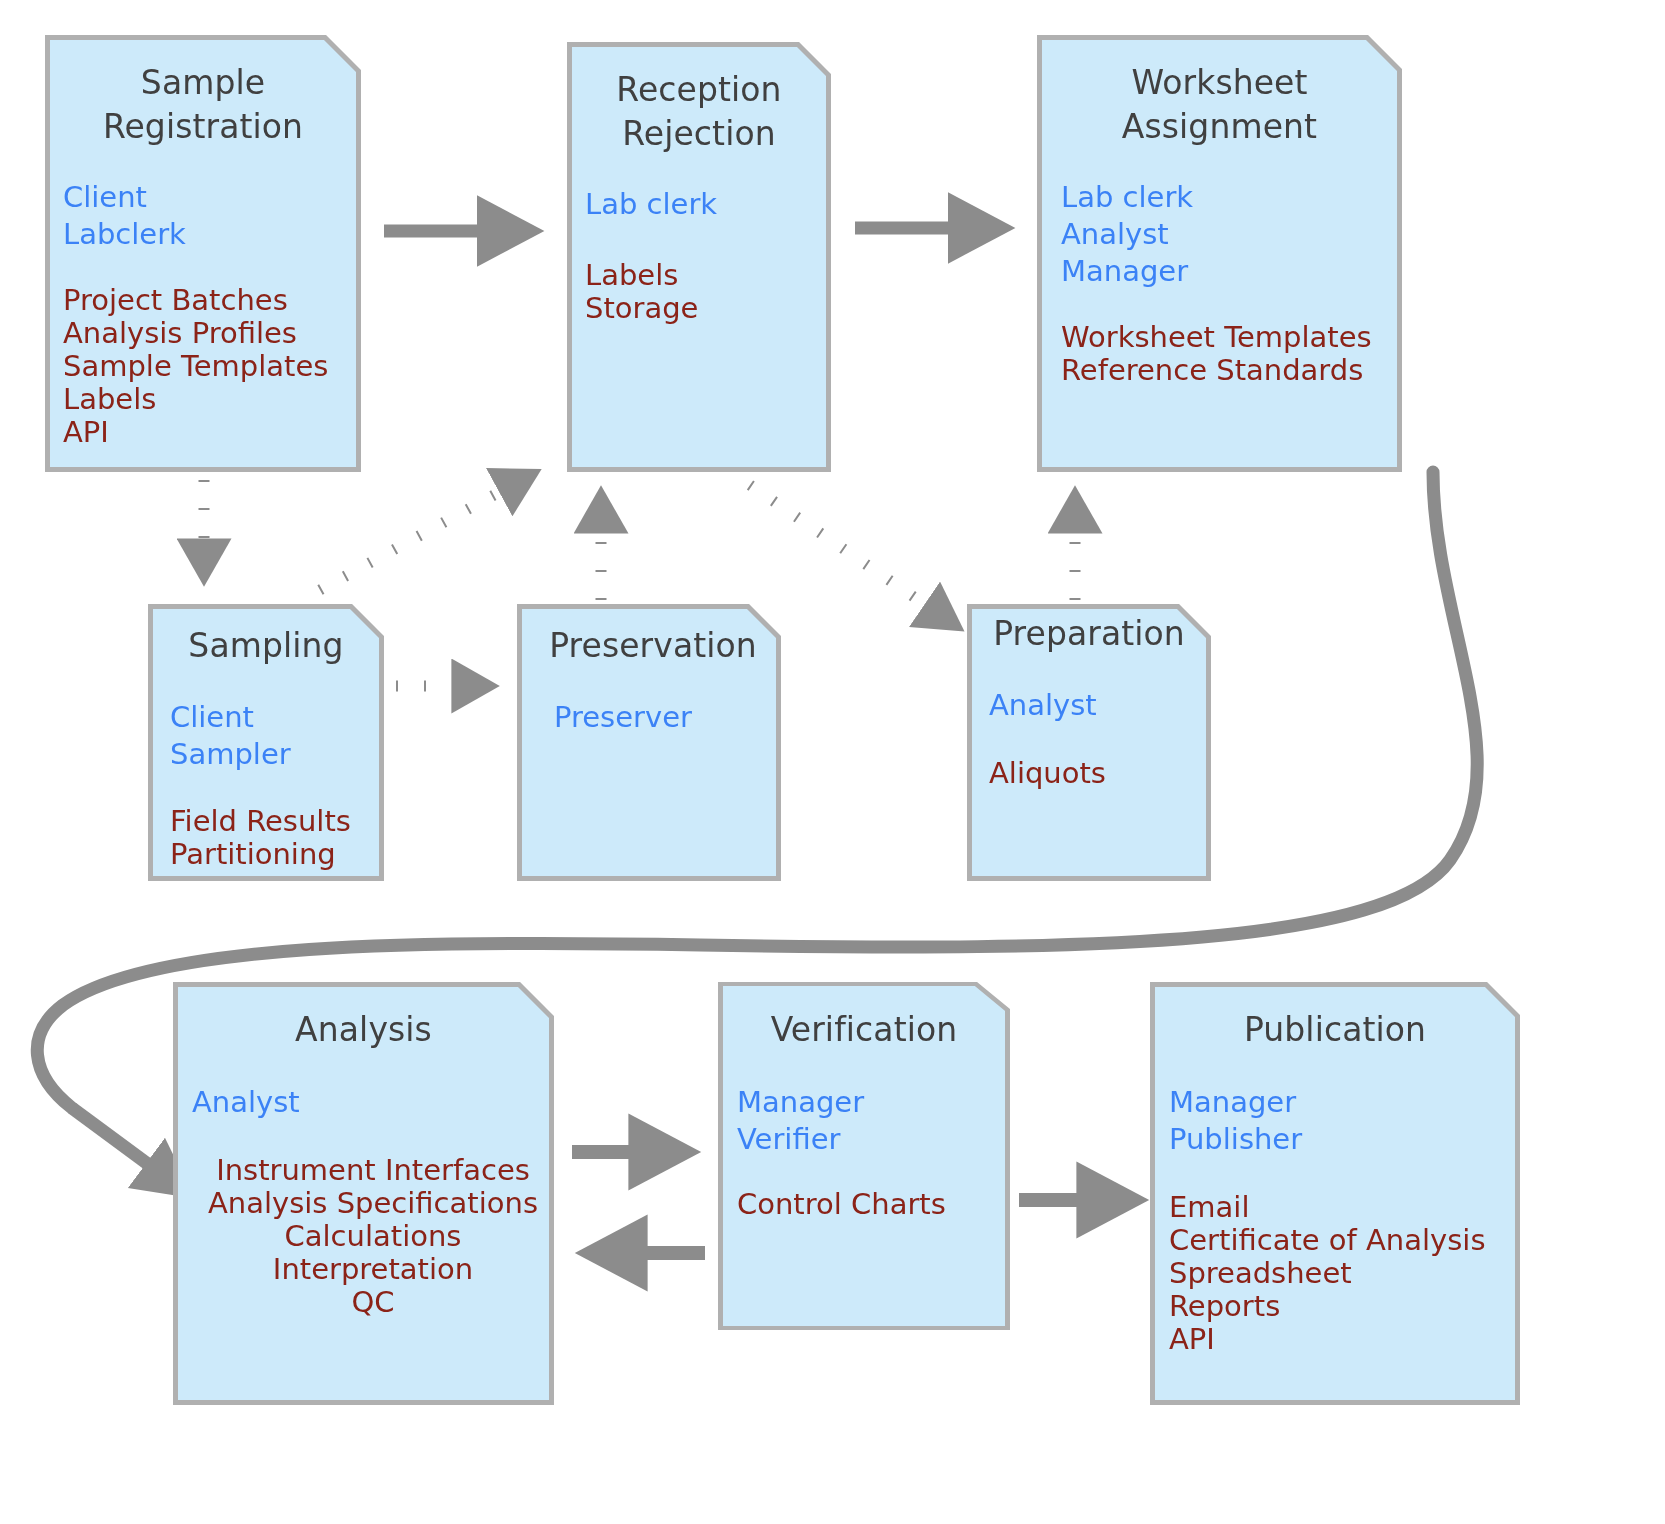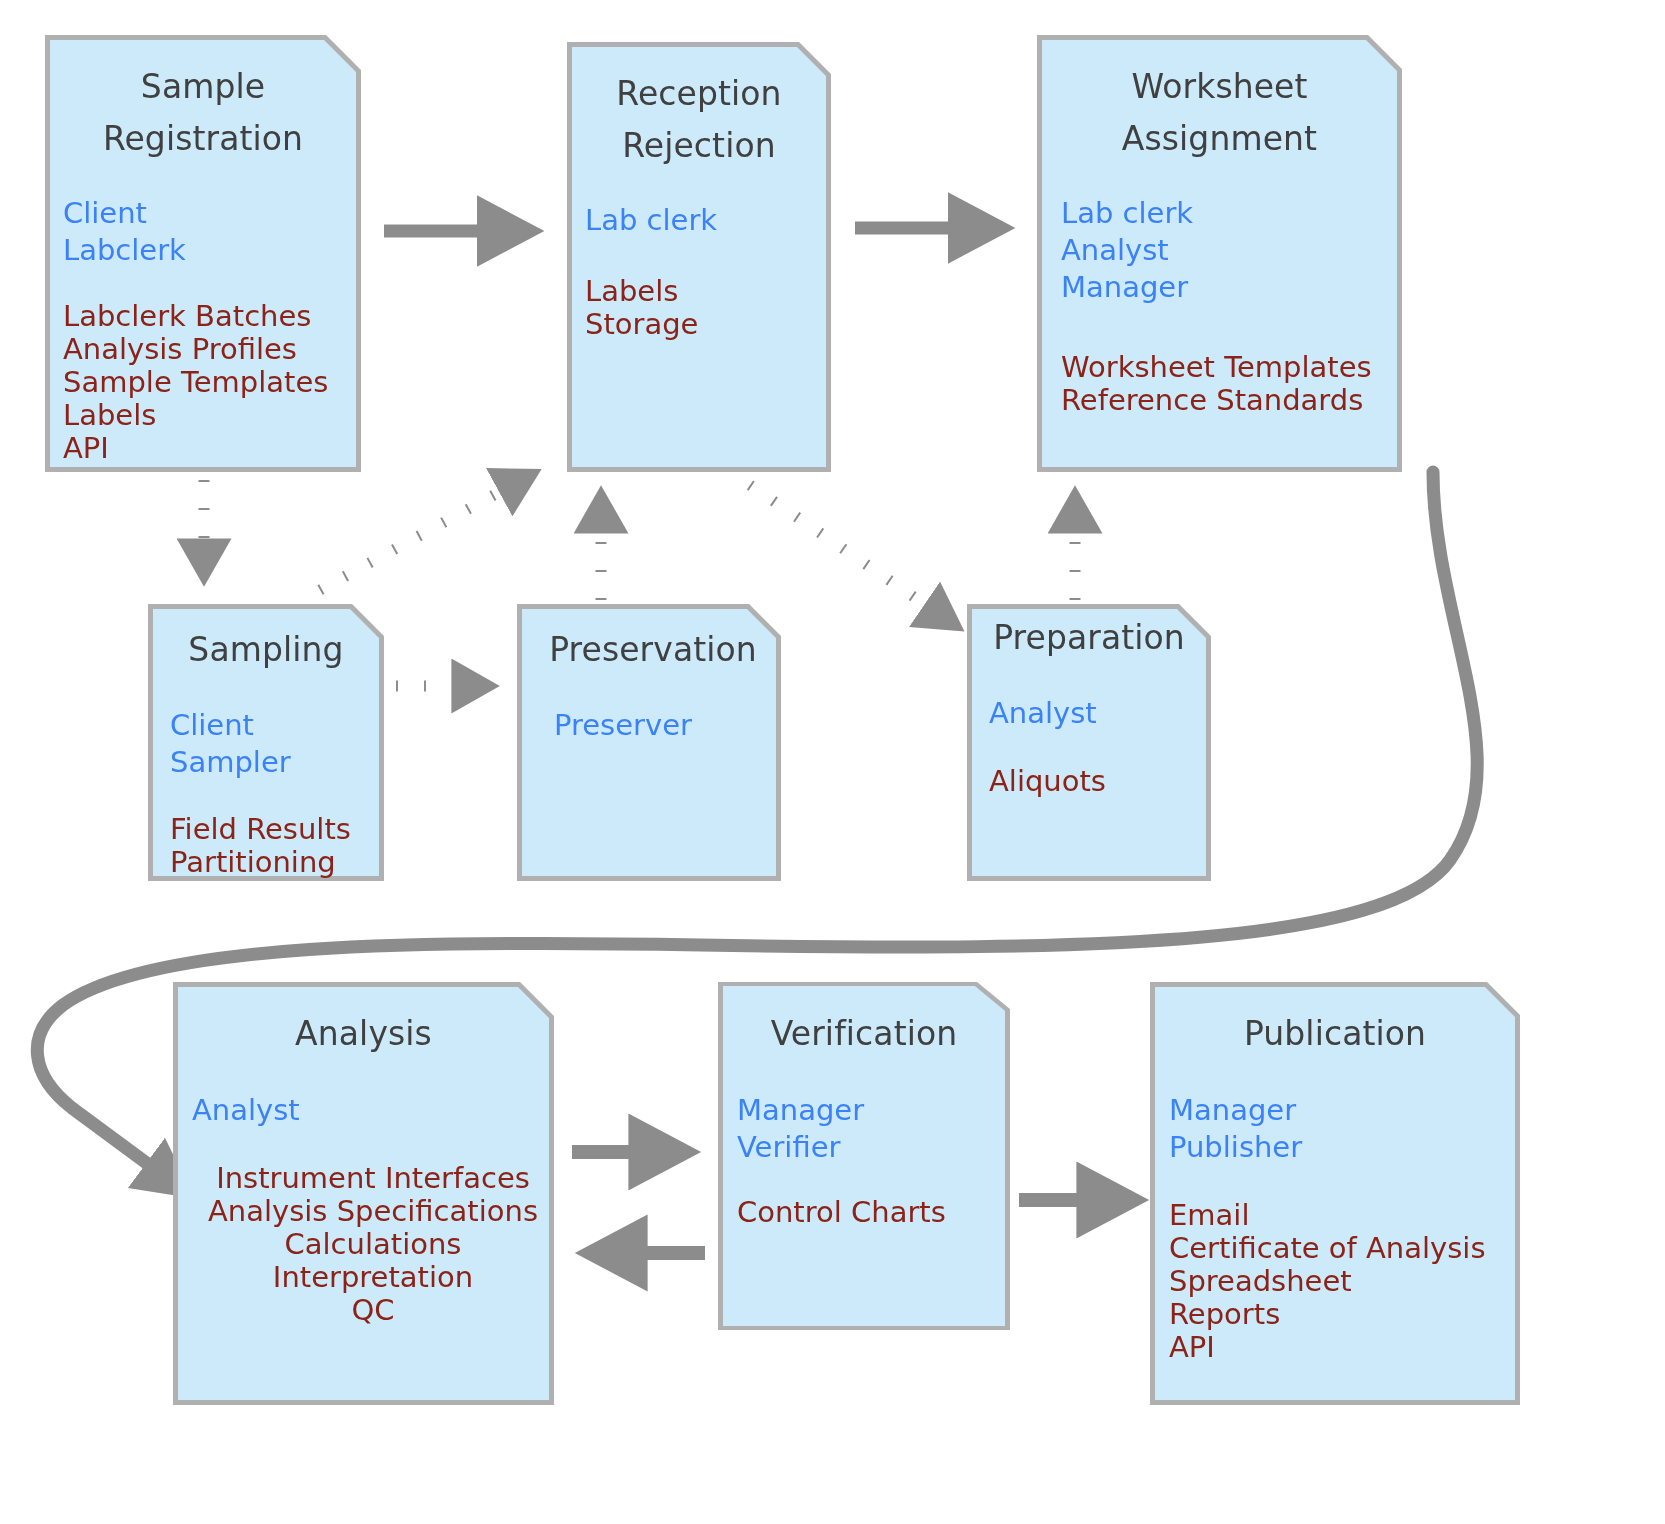--- a/index.html
+++ b/index.html
@@ -11,7 +11,7 @@
   .node .shape{position:absolute;left:0;top:0;width:100%;height:100%;}
   .node .content{position:relative;z-index:2;padding:0;}
   .node .title{
-    text-align:center;color:#404040;font-size:33px;line-height:52px;
+    text-align:center;color:#404040;font-size:33px;line-height:44px;
     font-weight:400;letter-spacing:0.1px;white-space:pre-line;
   }
   .node .roles{color:#3b82f6;font-size:29px;line-height:37px;white-space:pre-line;}

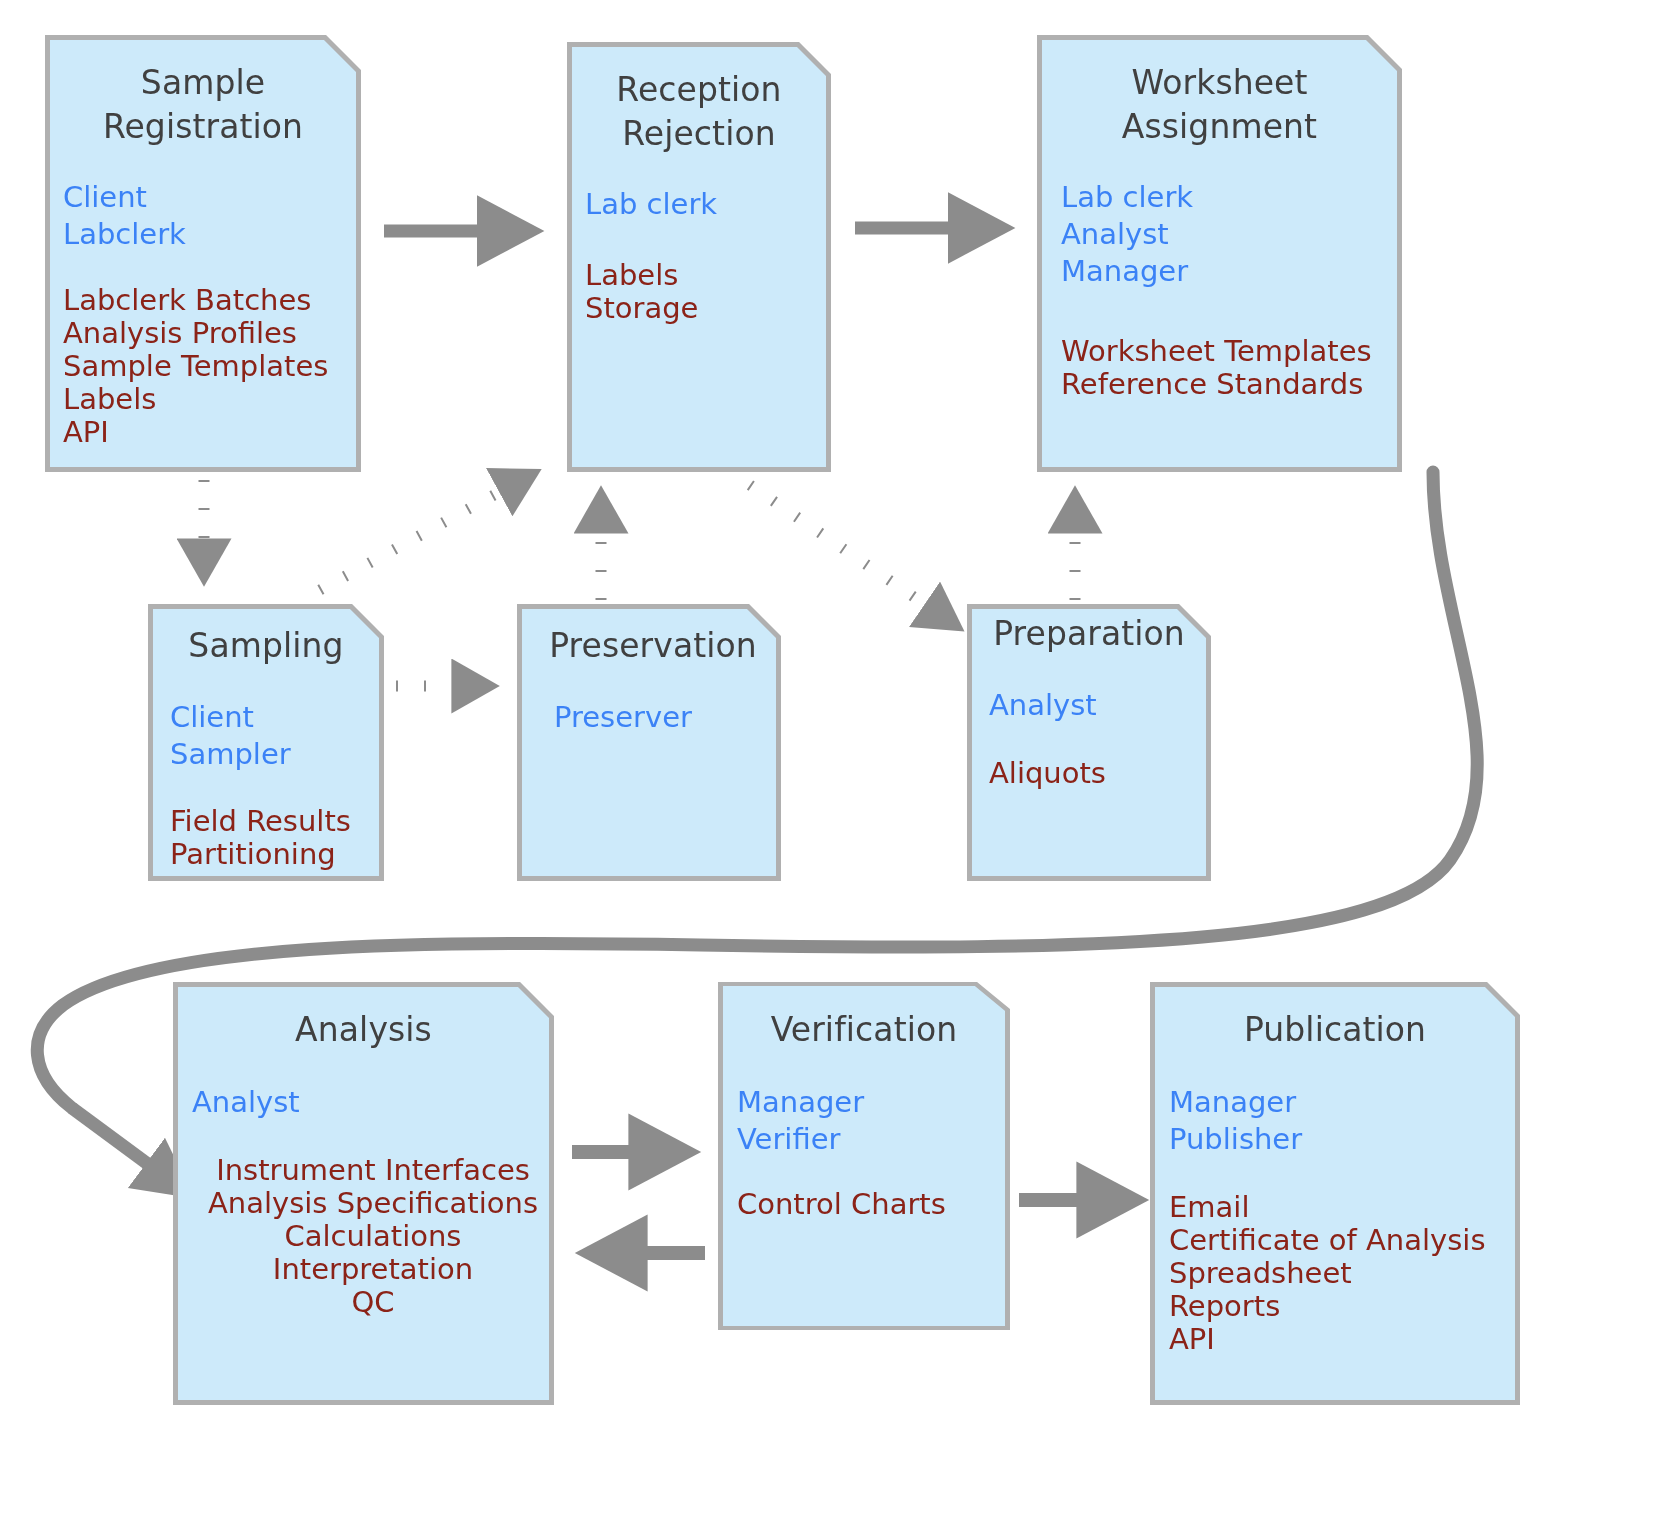--- a/index.html
+++ b/index.html
@@ -98,7 +98,7 @@
 Registration</div>
       <div class="roles" style="margin:30px 0 0 18px;">Client
 Labclerk</div>
-      <div class="feats" style="margin:31px 0 0 18px;">Labclerk Batches
+      <div class="feats" style="margin:31px 0 0 18px;">Project Batches
 Analysis Profiles
 Sample Templates
 Labels

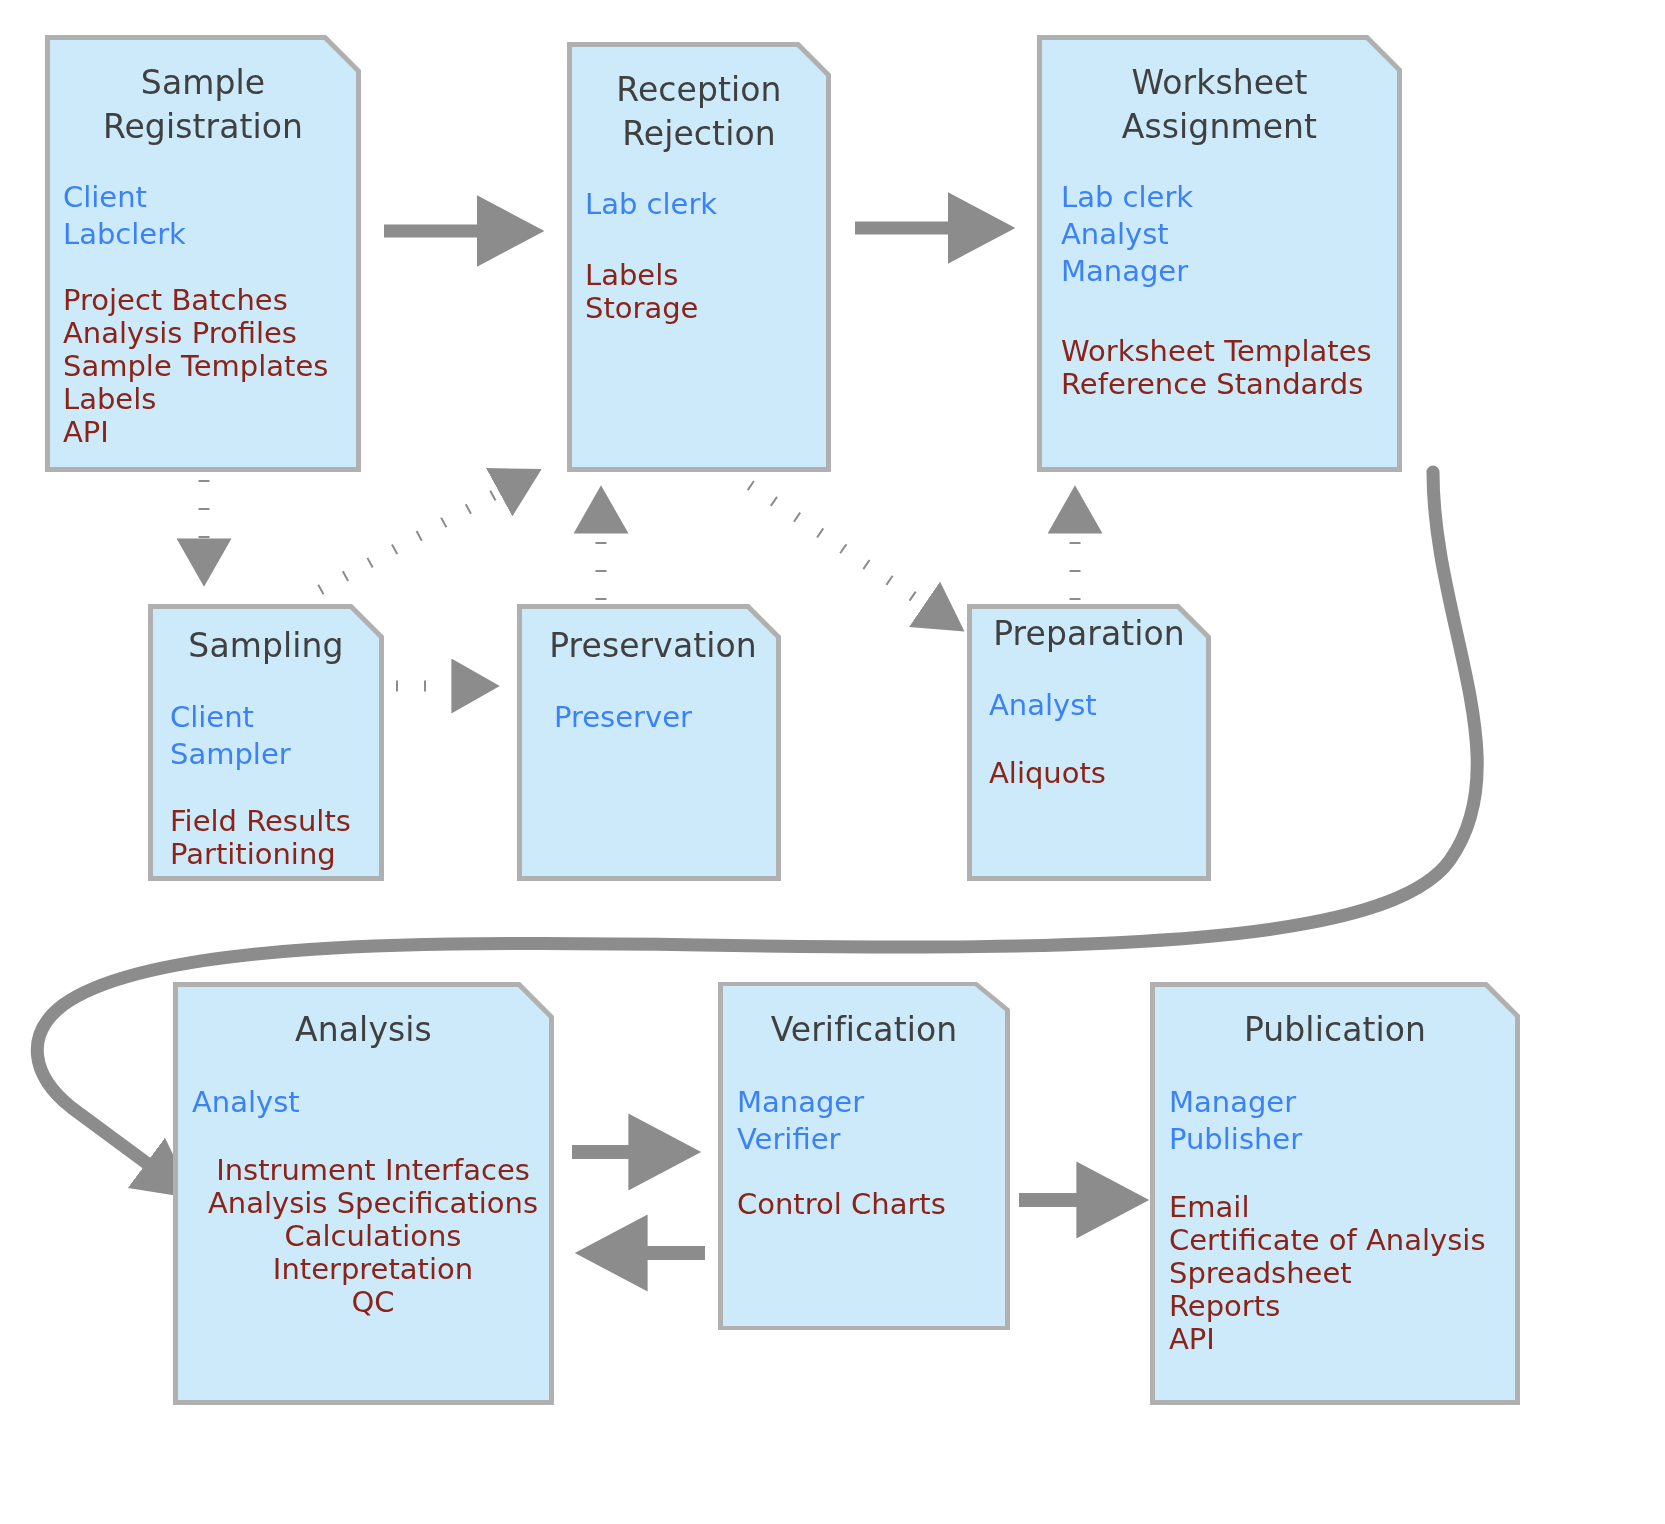--- a/index.html
+++ b/index.html
@@ -129,7 +129,7 @@
       <div class="roles" style="margin:30px 0 0 24px;">Lab clerk
 Analyst
 Manager</div>
-      <div class="feats" style="margin:45px 0 0 24px;">Worksheet Templates
+      <div class="feats" style="margin:31px 0 0 24px;">Worksheet Templates
 Reference Standards</div>
     </div>
   </div>

